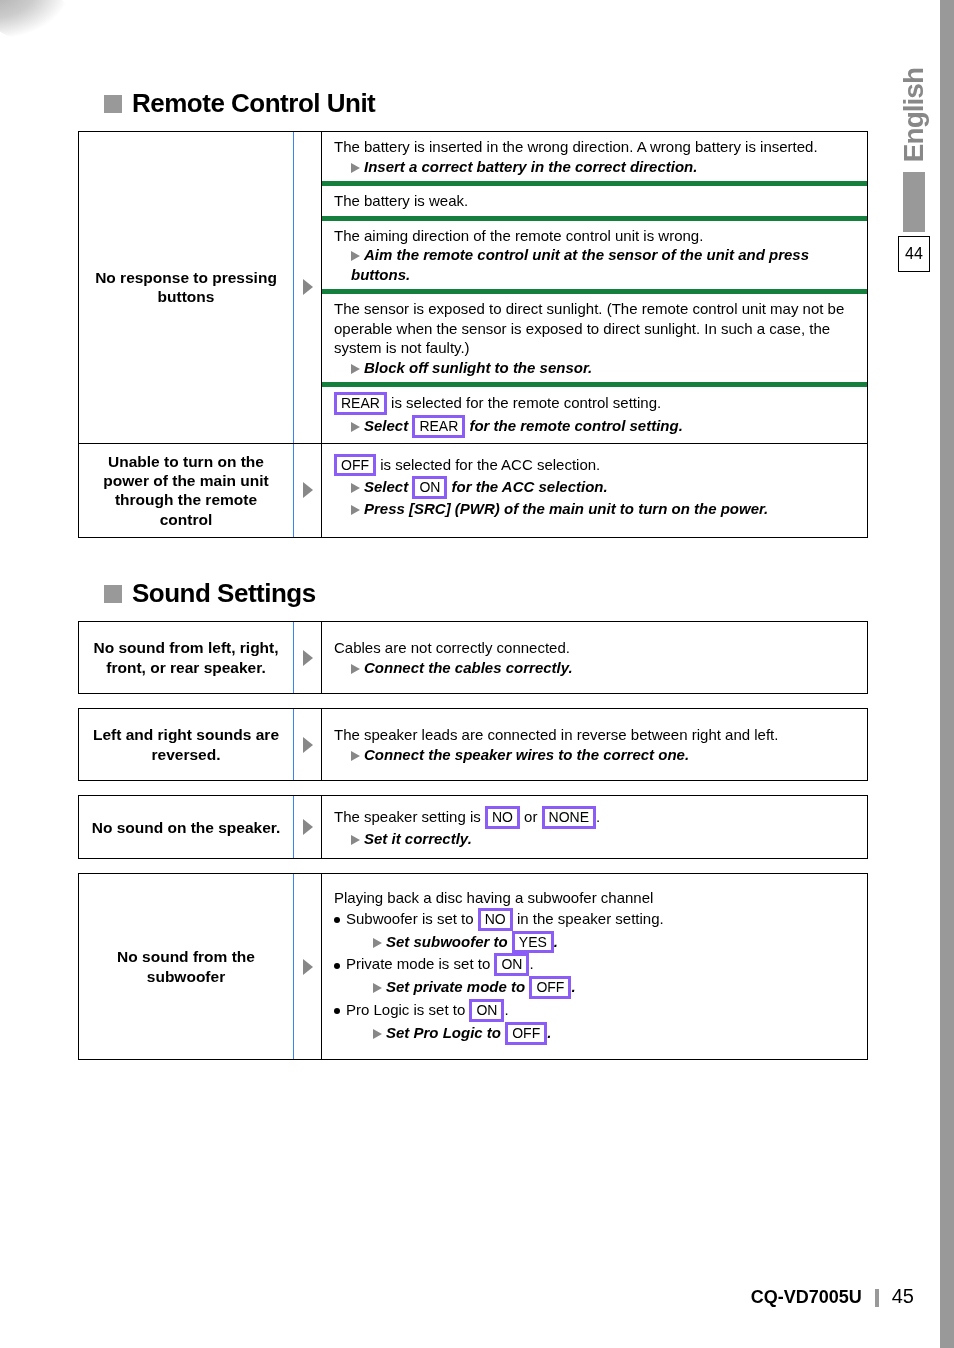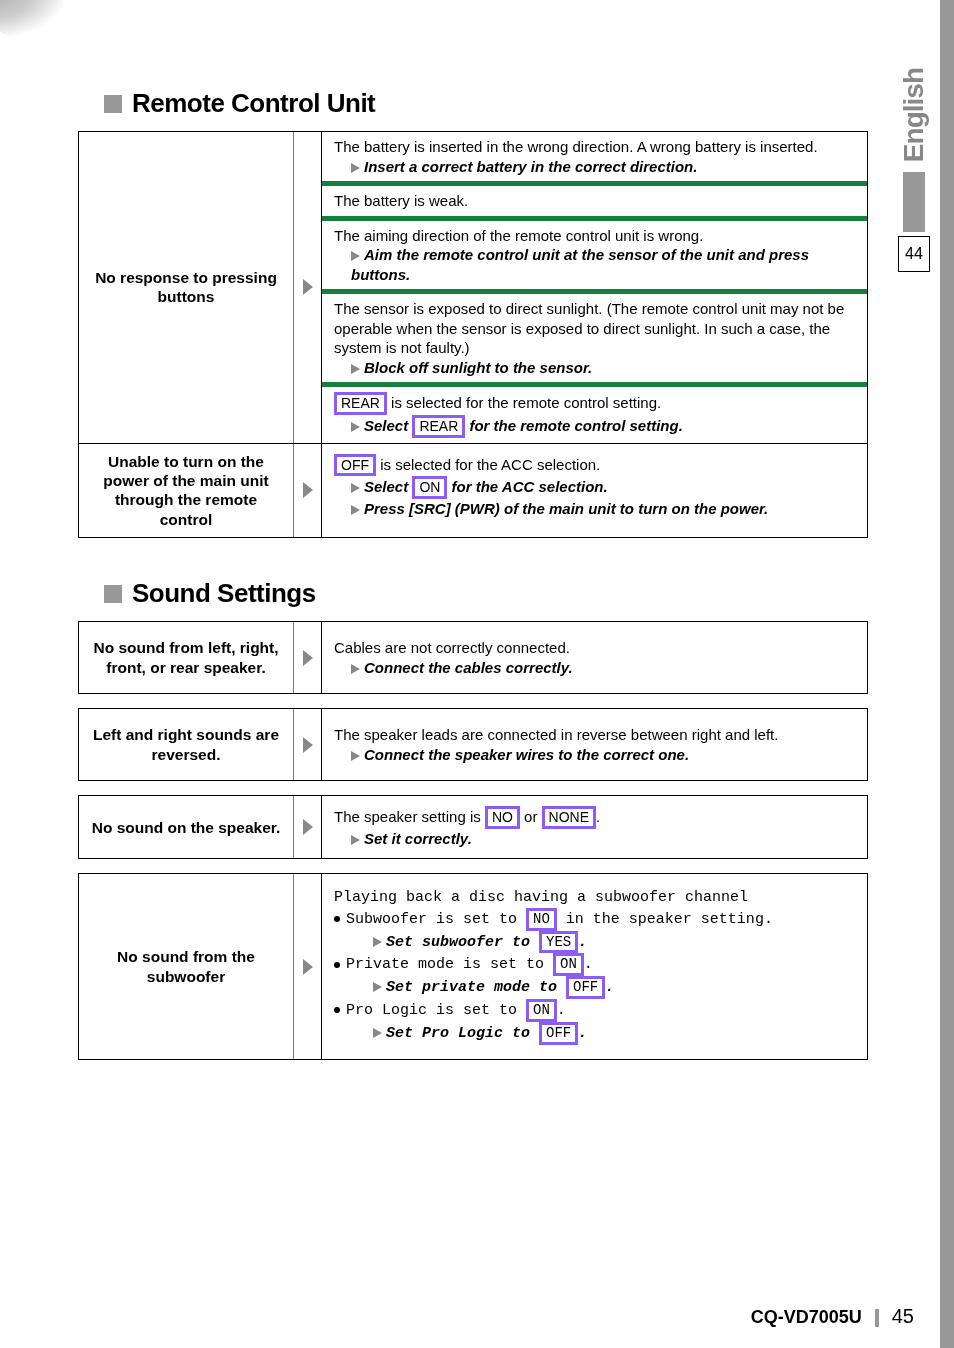--- a/index.html
+++ b/index.html
@@ -285,7 +285,7 @@
         </svg>
     </div>
     <div class="solutions">
-      <div class="sol" style="padding:14px 12px;font-family:Liberation Mono, monospace;">
+      <div class="sol" style="padding:14px 12px;">
         <div class="cause">Playing back a disc having a subwoofer channel</div>
         <div class="cause"><span class="bullet"></span><span>Subwoofer is set to </span><span class="boxed">NO</span><span> in the speaker setting.</span></div>
         <div class="fix indent"><span class="arrow-g"></span><span>Set subwoofer to </span><span class="boxed">YES</span><span>.</span></div>

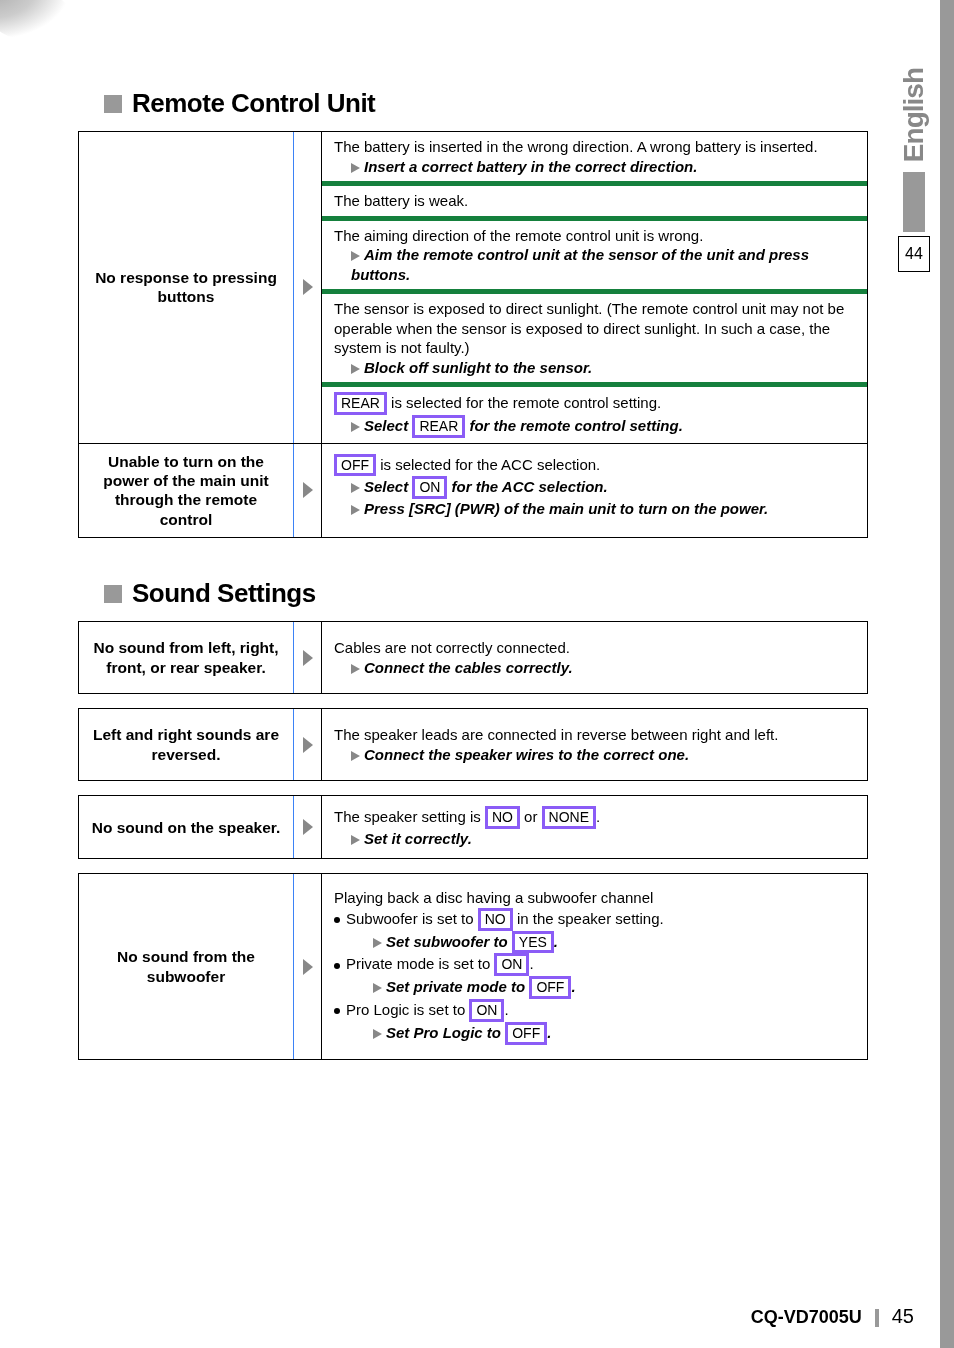--- a/index.html
+++ b/index.html
@@ -138,7 +138,7 @@
   .solutions.padded2 .sol { padding: 10px 12px; }
   .footer {
     position: absolute;
-    bottom: 20px;
+    bottom: 40px;
     right: 40px;
     font-size: 18px;
     margin-left: 32px;

